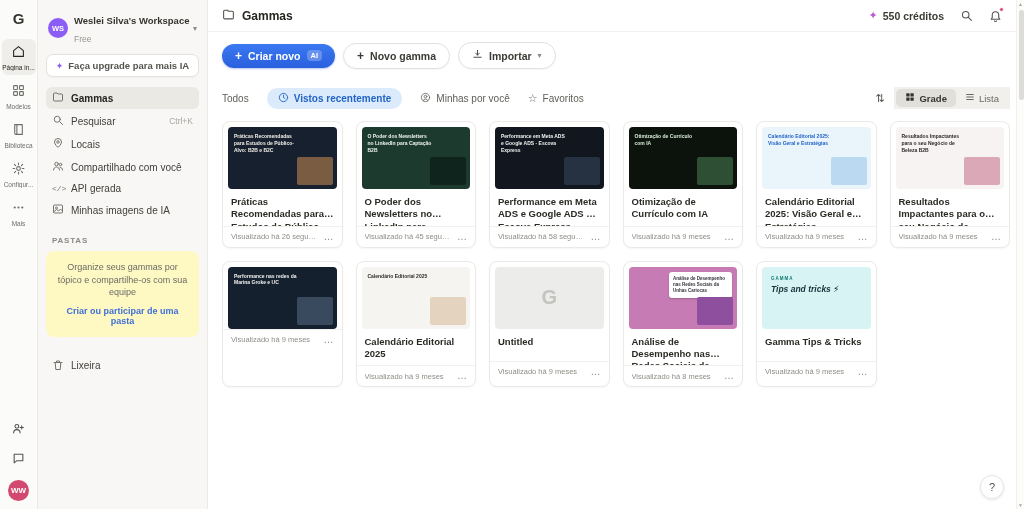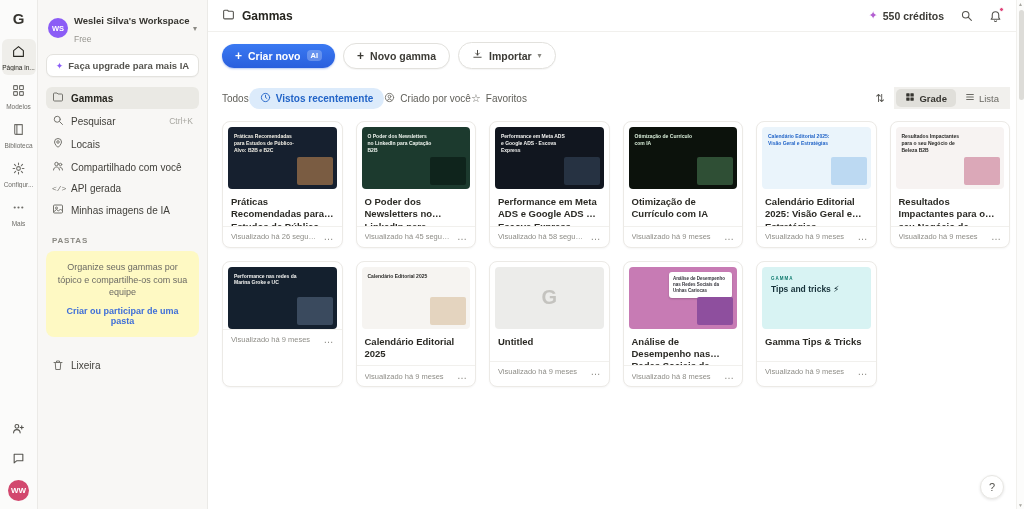--- a/index.html
+++ b/index.html
@@ -77,7 +77,7 @@
   .btn-secondary svg { width:11px; height:11px; }
   .chev { font-size:8px; color:#8a8983; }
 
-  .tabs-row { display:flex; align-items:center; padding:10px 14px 10px; }
+  .tabs-row { display:flex; align-items:center; gap:18px; padding:10px 14px 10px; }
   .tab { display:flex; align-items:center; gap:5px; font-size:10px; color:#5f5e58; cursor:pointer; padding:4px 0;}
   .tab svg { width:11px; height:11px; color:#75746e;}
   .tab.active { background:#dcebfb; color:#2264c7; padding:4px 11px; border-radius:999px; font-weight:bold;}

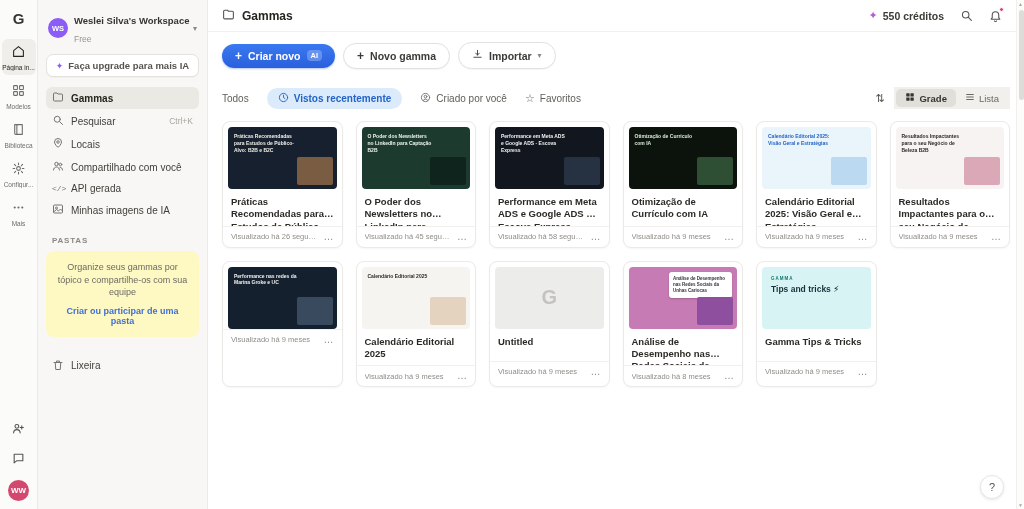--- a/index.html
+++ b/index.html
@@ -324,7 +324,7 @@
               <circle cx="12" cy="10" r="3"></circle>
               <path d="M6.5 19a6 6 0 0 1 11 0"></path>
             </svg></span>
-        <span>Criado por você</span>
+        <span>Minhas por você</span>
       </div>
       <div class="tab">
         <span class="tab-star">☆</span>

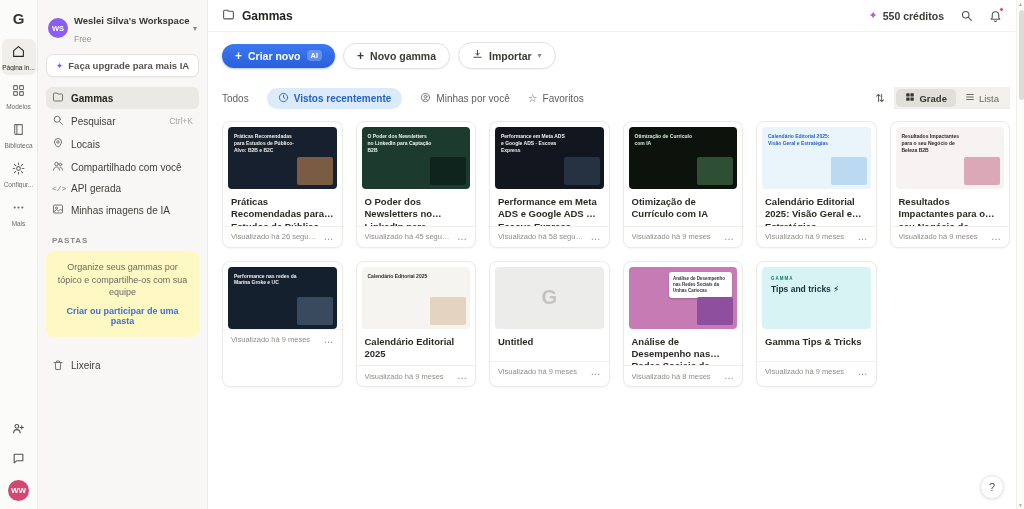--- a/index.html
+++ b/index.html
@@ -507,7 +507,7 @@
     <div class="thumb-wrap">
       <div class="thumb thumb-tips" style="background: rgb(216, 243, 243);">
         <span class="thumb-eyebrow">GAMMA</span>
-        <span class="thumb-text" style="color: rgb(23, 50, 58);">Tips and tricks ⚡</span>
+        <span class="thumb-text" style="color: rgb(23, 50, 58); font-style: italic;">Tips and tricks ⚡</span>
 
       </div>
     </div>

